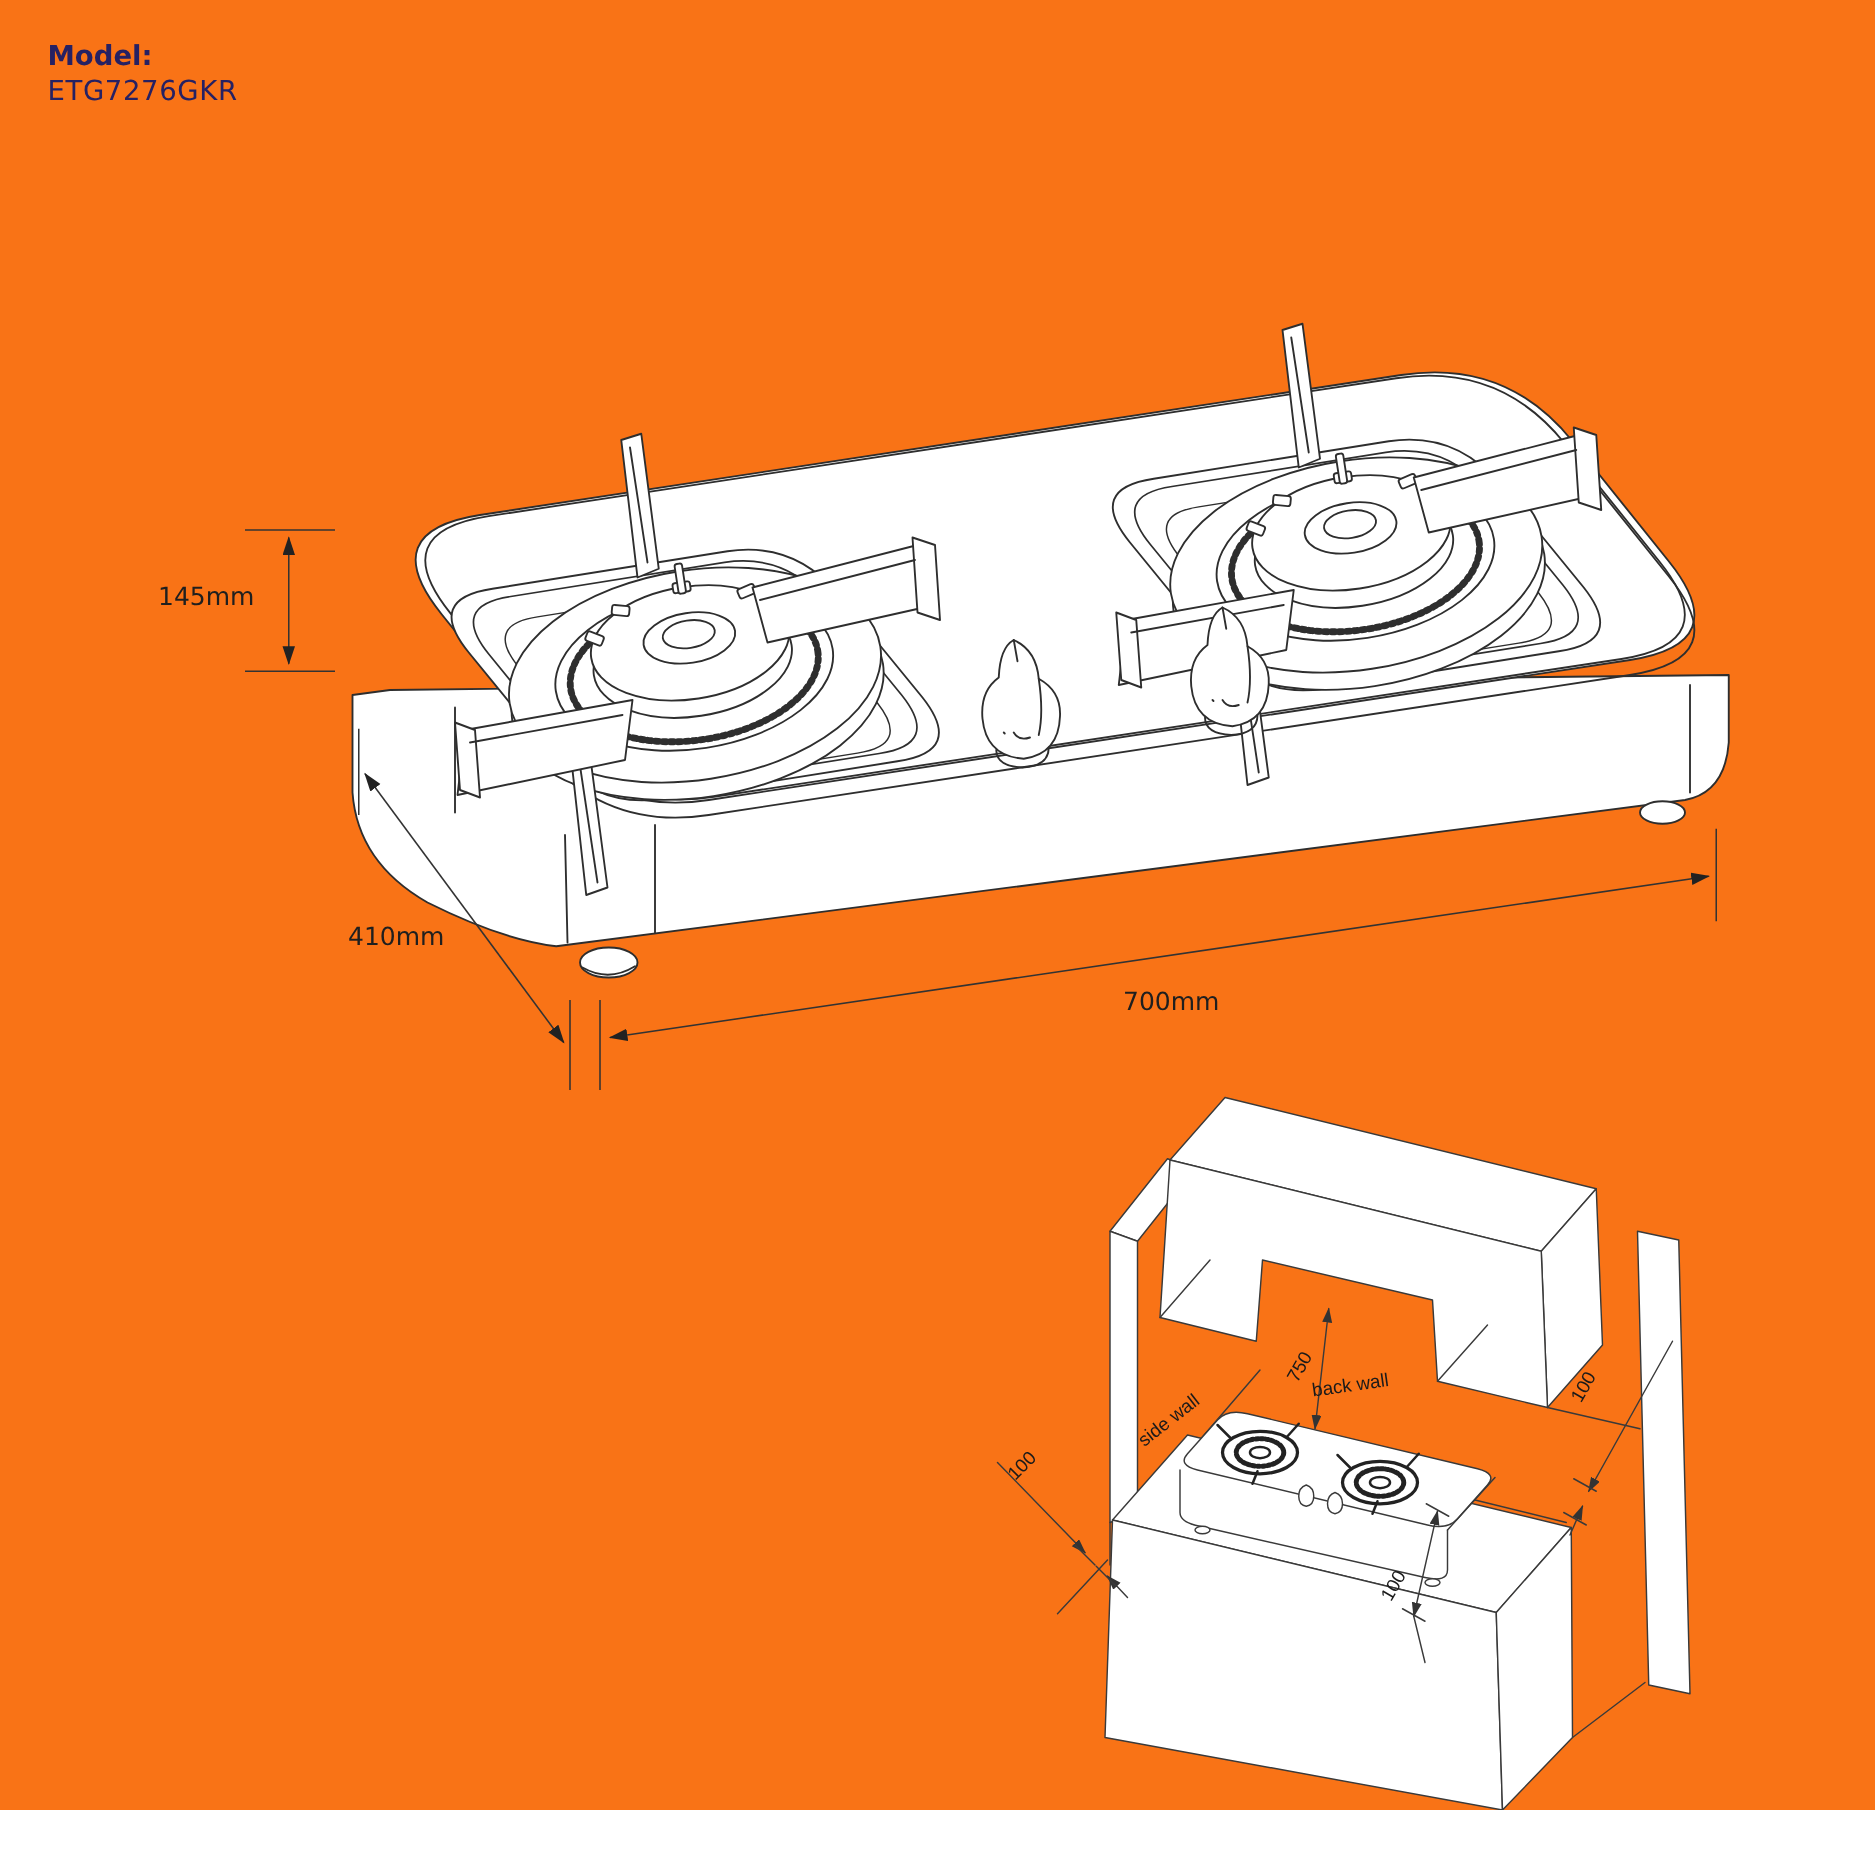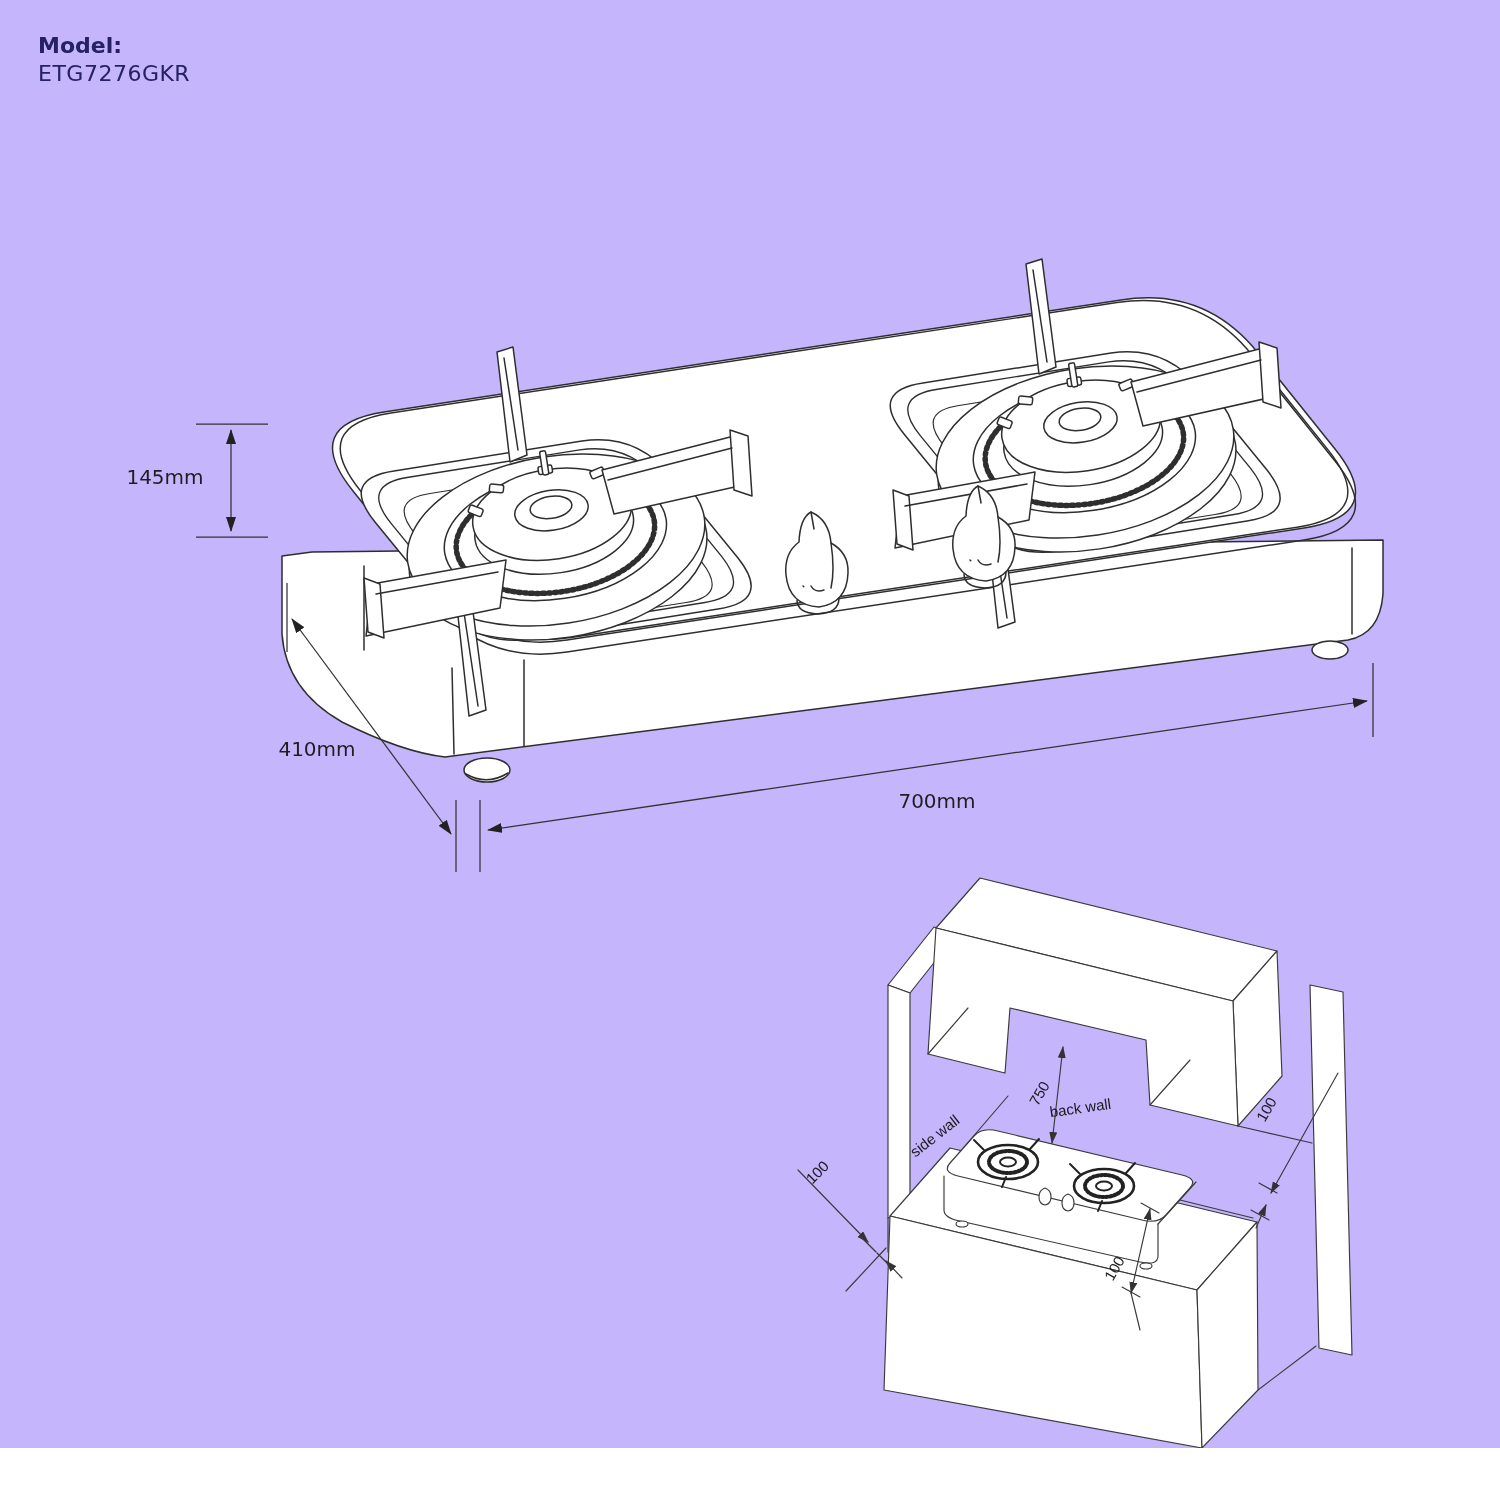--- a/index.html
+++ b/index.html
@@ -3,7 +3,7 @@
 <meta charset="utf-8">
 <style>
   html,body{margin:0;padding:0;background:#fff;}
-  #canvas{position:relative;width:1500px;height:1448px;background:#c4b5fd;overflow:hidden;
+  #canvas{position:relative;width:1500px;height:1448px;background:#f97316;overflow:hidden;
           font-family:"DejaVu Sans","Liberation Sans",sans-serif;}
   #hdr{position:absolute;left:38px;top:32px;color:#262163;line-height:1.25;}
   #hdr .b{font-weight:bold;font-size:22px;}

